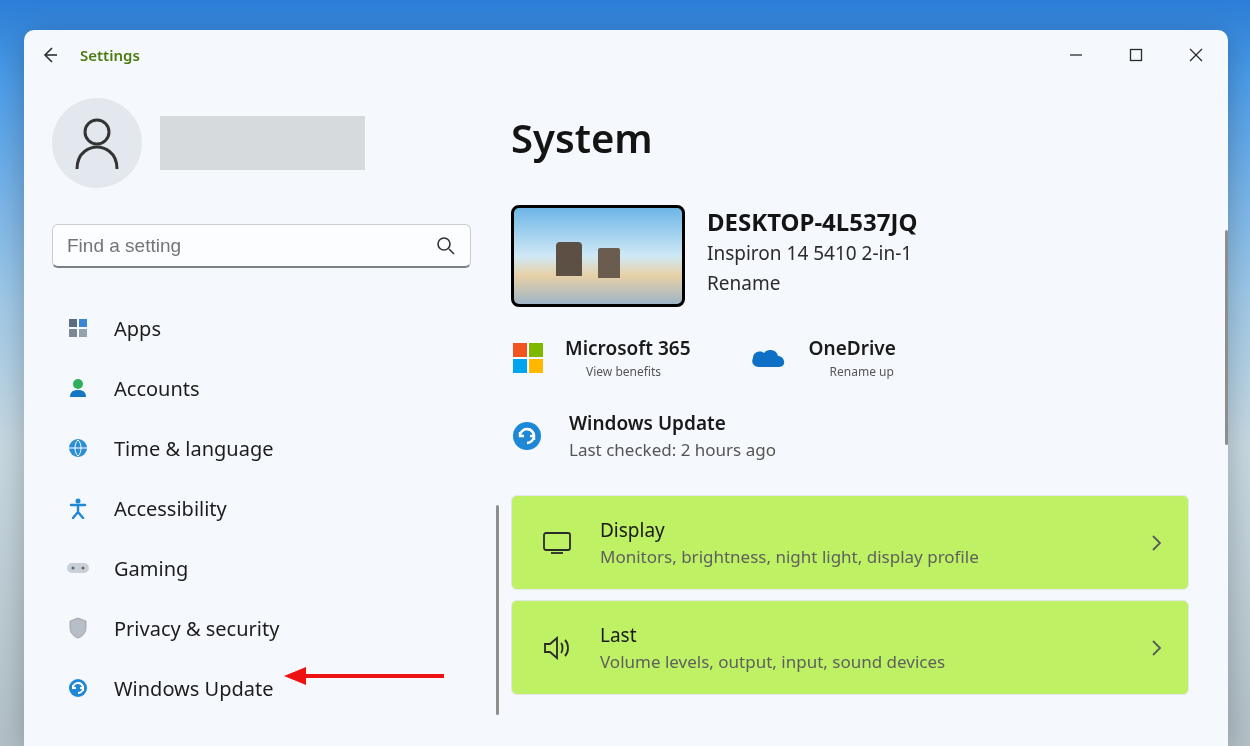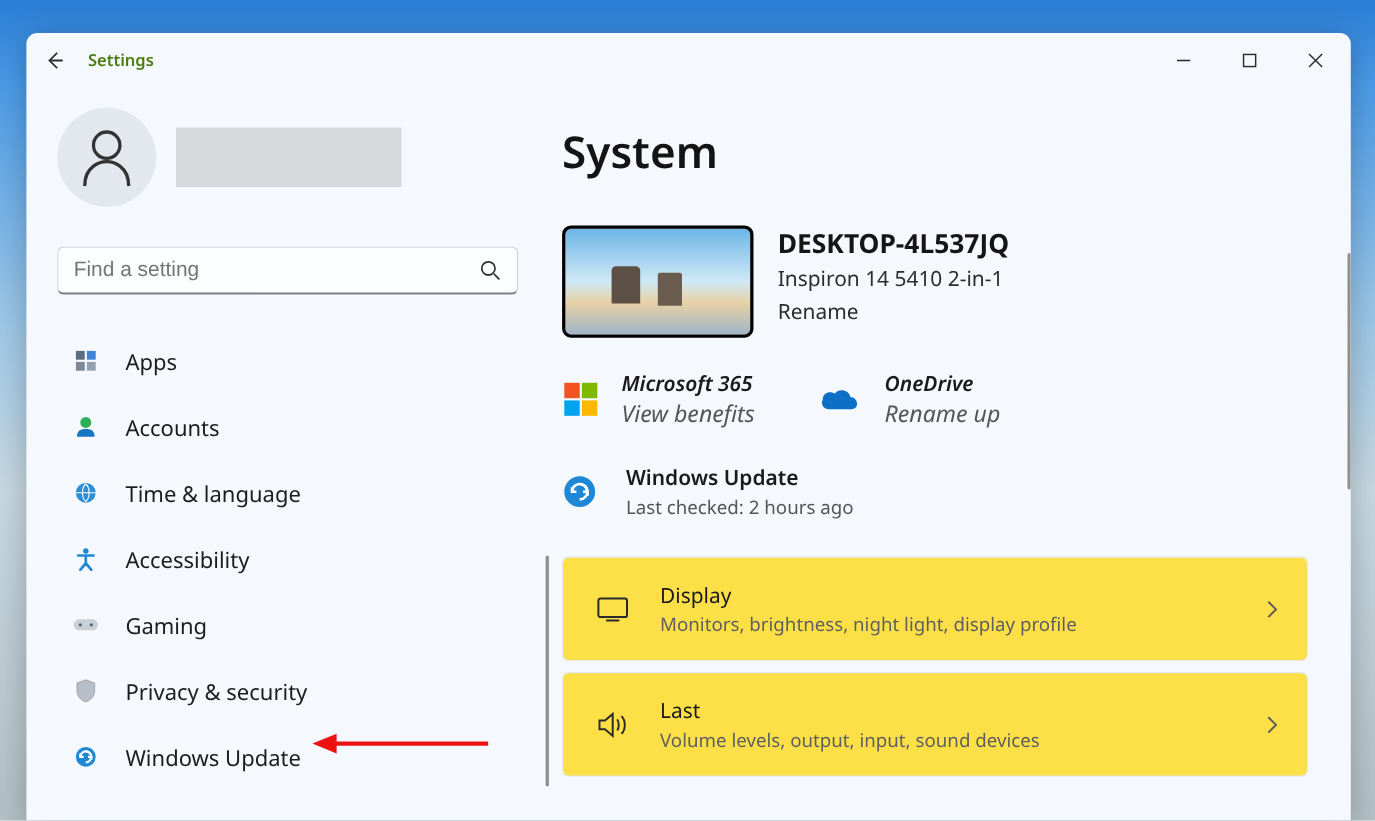--- a/index.html
+++ b/index.html
@@ -157,7 +157,6 @@
     display: flex;
     gap: 58px;
     flex-wrap: wrap;
-    font-style: italic;
   }
   .status-item { display: flex; align-items: center; gap: 20px; }
   .status-item .txt .h { font-size: 19px; font-weight: 600; color: #1a1a1a; }

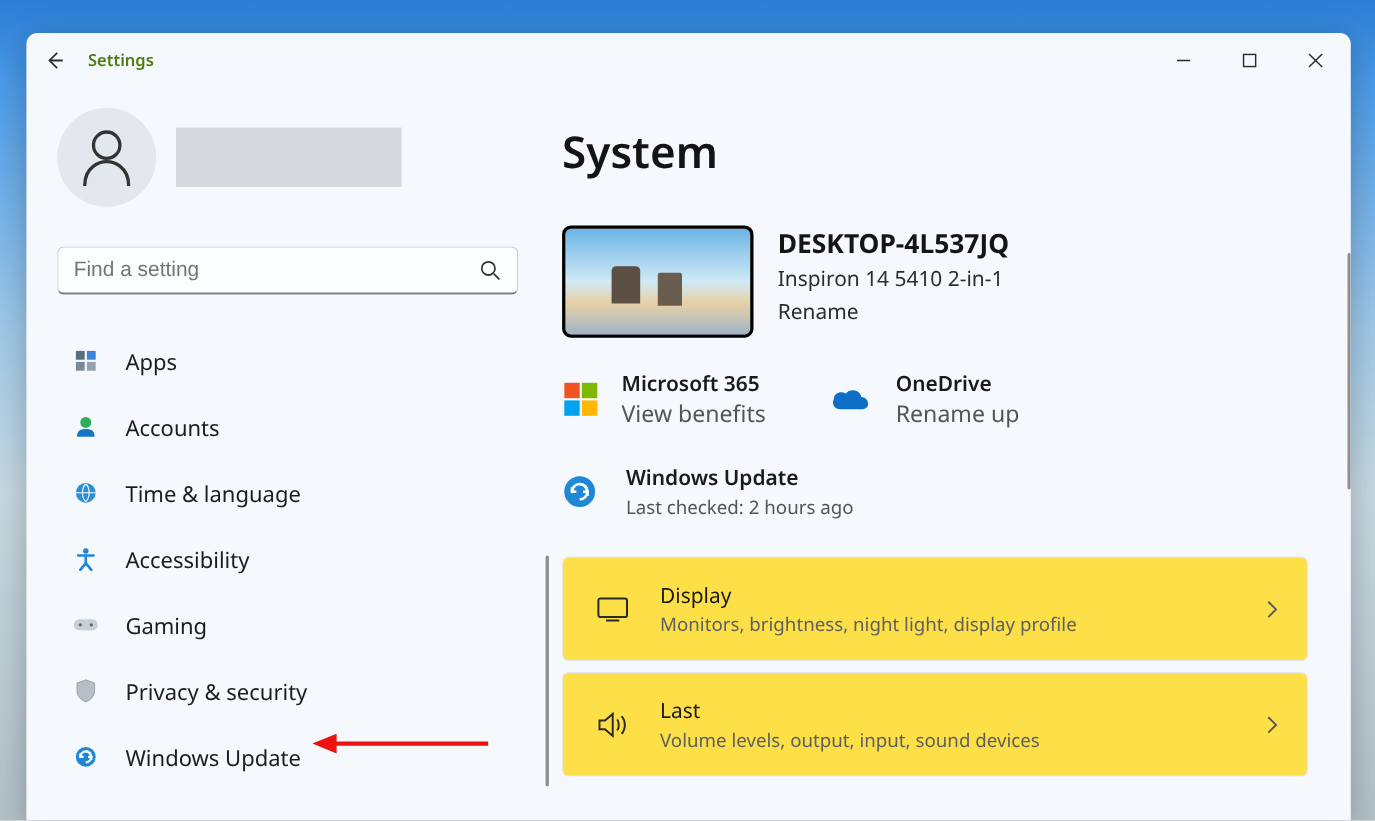--- a/index.html
+++ b/index.html
@@ -160,7 +160,7 @@
   }
   .status-item { display: flex; align-items: center; gap: 20px; }
   .status-item .txt .h { font-size: 19px; font-weight: 600; color: #1a1a1a; }
-  .status-item .txt .s { font-size: 21px; color: #555; margin-top: 2px; }
+  .status-item .txt .s { font-size: 12px; color: #555; margin-top: 2px; margin-left: 21px; }
 
   .update-row {
     margin-top: 30px;

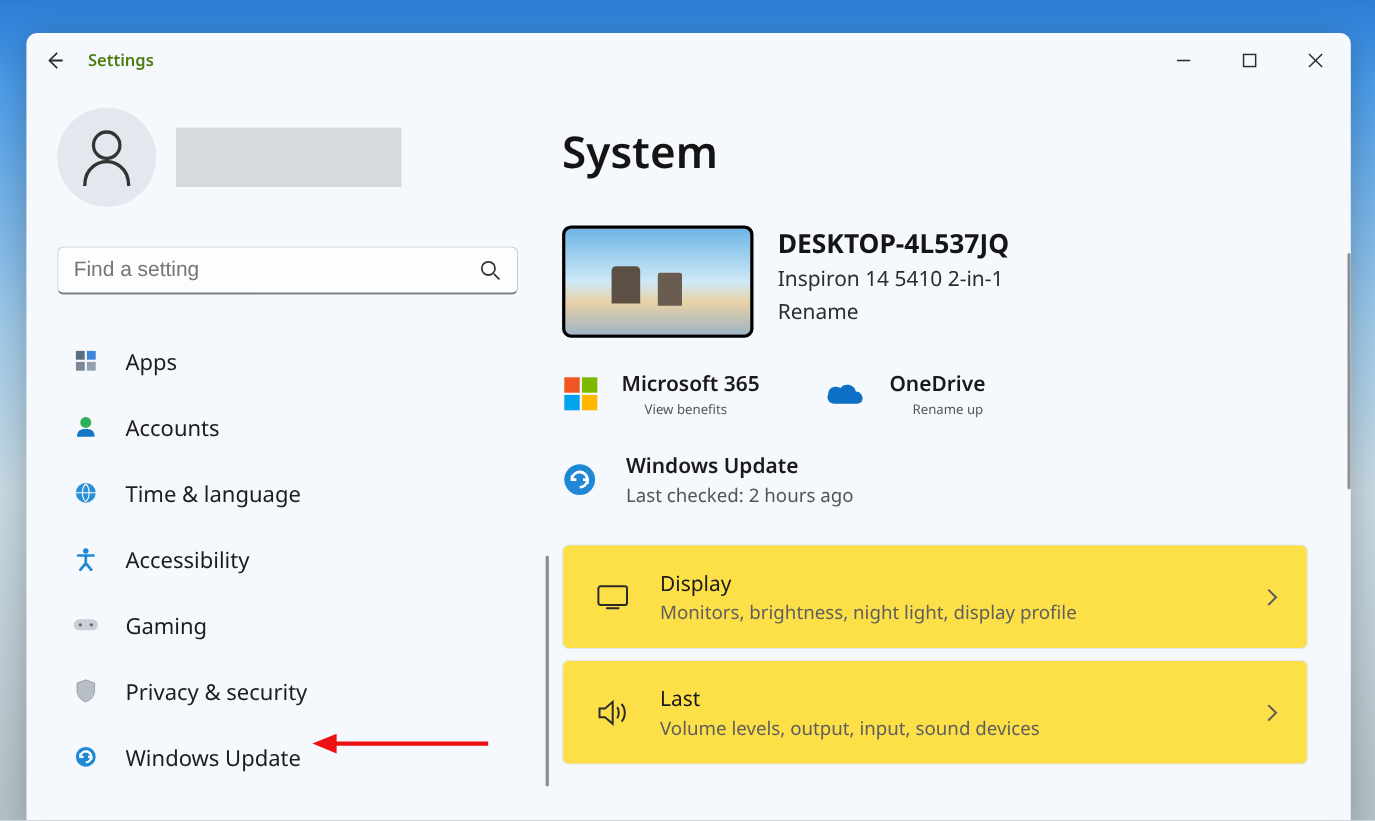--- a/index.html
+++ b/index.html
@@ -171,7 +171,7 @@
   .settings-card {
     border: 1px solid #e3e6ea;
     border-radius: 6px;
-    background: #fde047;
+    background: #bef264;
     height: 95px;
     display: flex; align-items: center;
     padding: 16px 26px;

